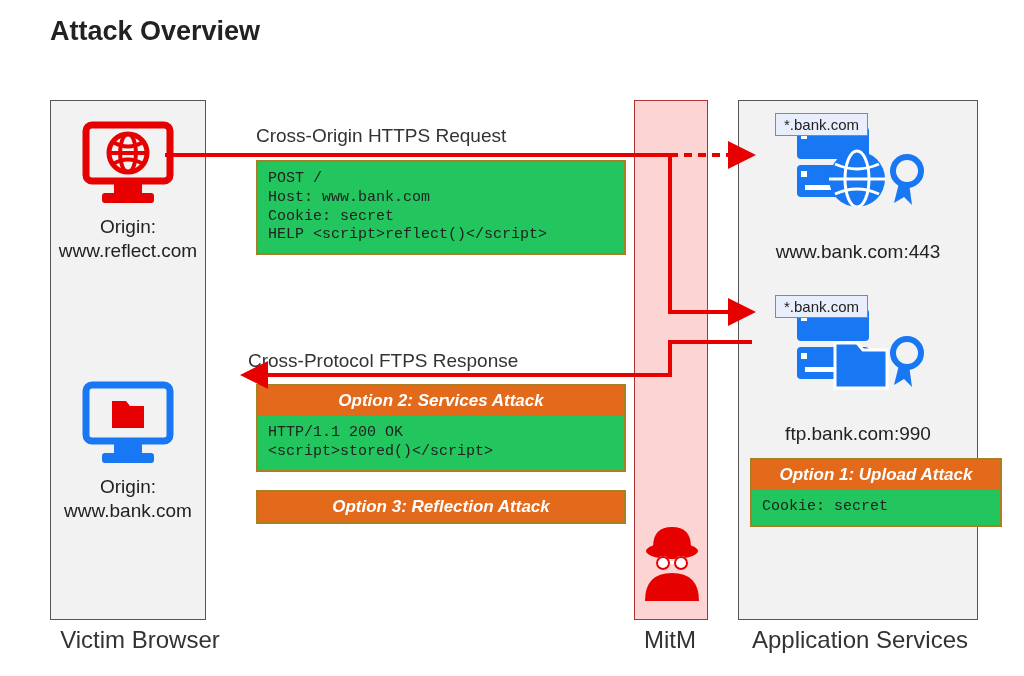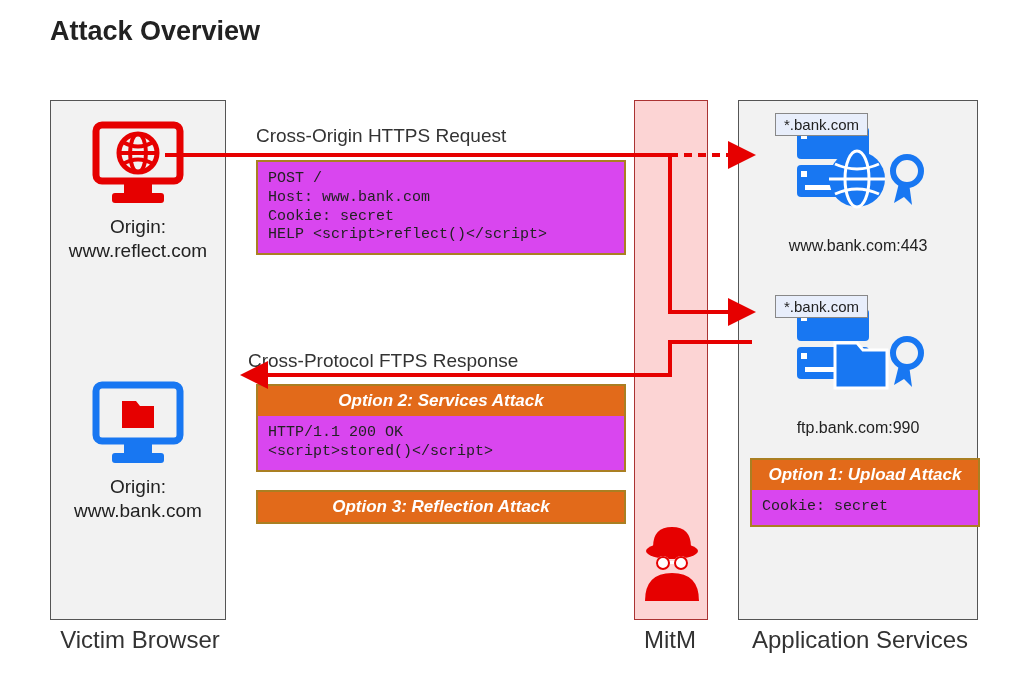--- a/index.html
+++ b/index.html
@@ -73,7 +73,7 @@
   .monitor-wrap { position: absolute; left: 0; right: 0; display:flex; flex-direction:column; align-items:center; gap:6px;}
   .origin-text { font-size: 19px; text-align:center; line-height:1.25; }
   
-  .server-block { position: absolute; display:flex; flex-direction:column; align-items:center; }
+  .server-block { position: absolute; display:flex; flex-direction:column; align-items:center;gap:12px; }
   .domain-tag {
     background: #e8eefb;
     border: 1px solid #888;

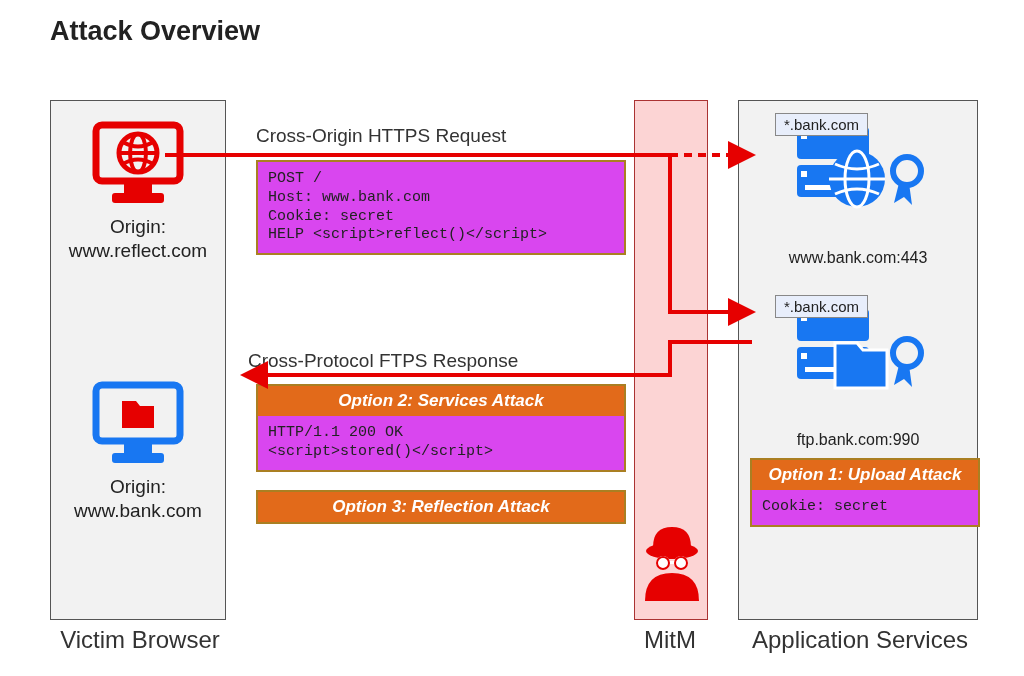--- a/index.html
+++ b/index.html
@@ -45,7 +45,7 @@
   
   .codebox {
     position: absolute;
-    background: #d946ef;
+    background: #22c55e;
     border: 2px solid #aa7f22;
   }
   .codebox pre {

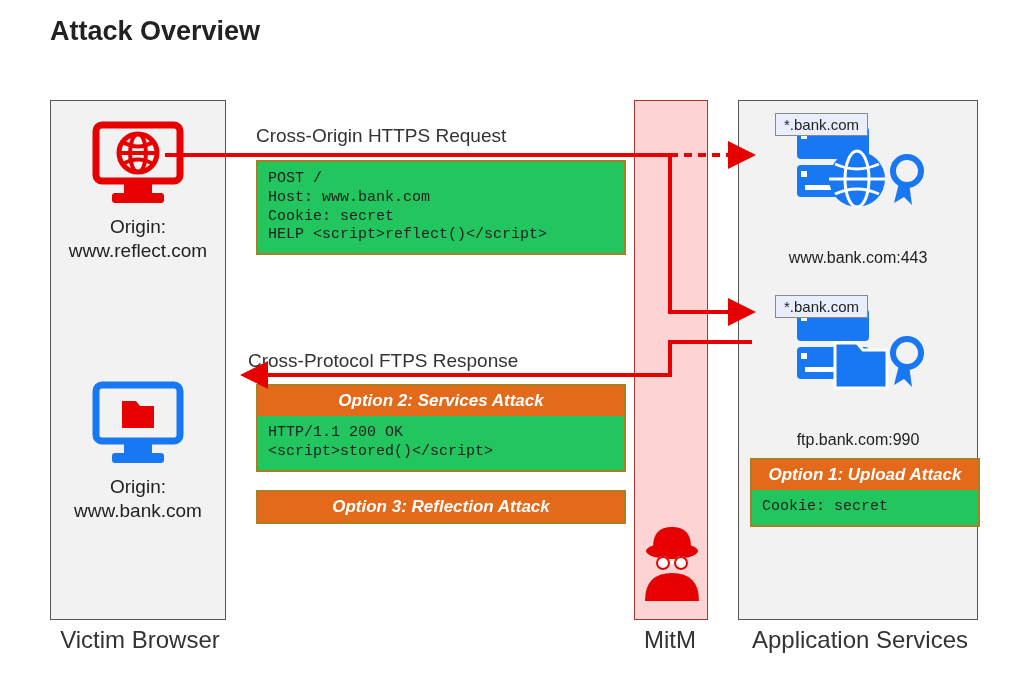--- a/index.html
+++ b/index.html
@@ -25,7 +25,7 @@
     border: 1.5px solid #555;
   }
   .panel.victim {
-    left: 50px; top: 100px; width: 176px; height: 520px;
+    left: 50px; top: 100px; width: 156px; height: 520px;
   }
   .panel.mitm {
     left: 634px; top: 100px; width: 74px; height: 520px;

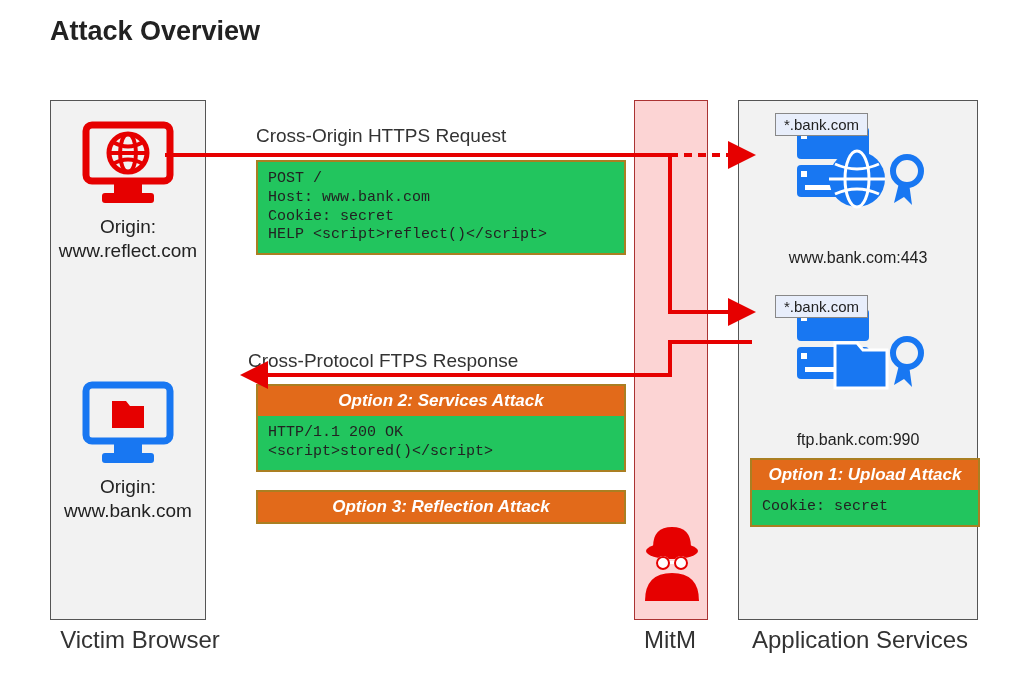--- a/index.html
+++ b/index.html
@@ -81,7 +81,7 @@
     padding: 2px 8px;
     position: absolute;
   }
-  .srv-label { font-size: 16px; margin-top:20px;}
+  .srv-label { font-size: 19px; margin-top:12px;}
   svg { display:block; }
   
   .arrows { position:absolute; inset:0; pointer-events:none; }

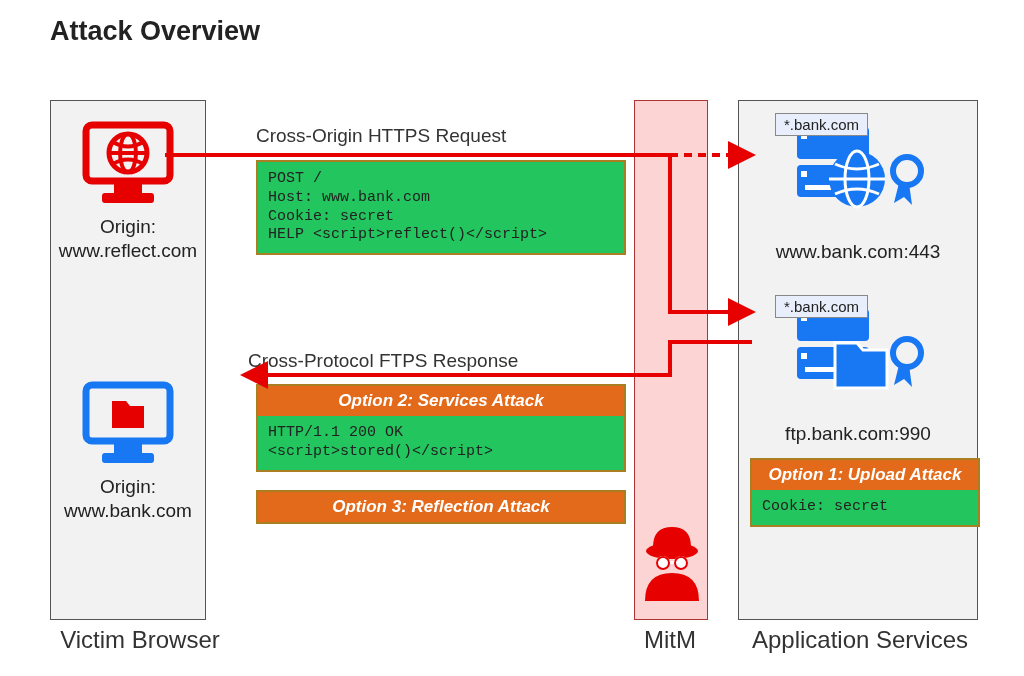--- a/index.html
+++ b/index.html
@@ -201,7 +201,7 @@
   <div class="opthdr">Option 3: Reflection Attack</div>
 </div>
 
-<div class="codebox" style="left:750px; top:458px; width:230px;">
+<div class="codebox" style="left:750px; top:458px; width:252px;">
   <div class="opthdr" style="white-space:normal; line-height:1.2;">
     <span>Option 1: Upload Attack</span>
   </div>

